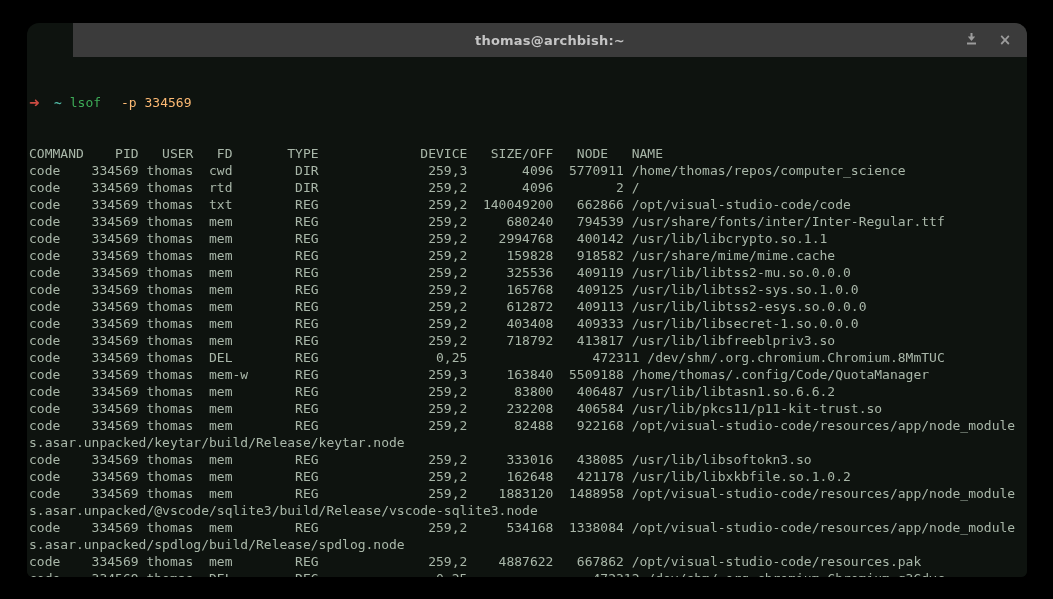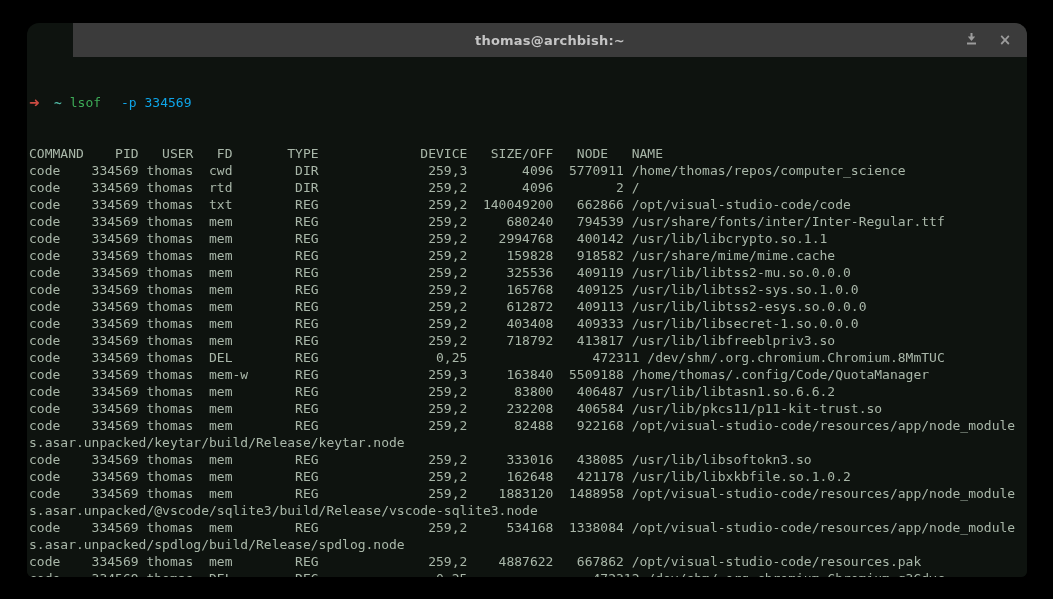--- a/index.html
+++ b/index.html
@@ -61,7 +61,7 @@
   }
   .p-cwd  { color:#50b8a4; font-weight:bold; margin-right:8px; }
   .p-cmd  { color:#3dab57; margin-right:20px; }
-  .p-args { color:#0ea5e9; }
+  .p-args { color:#fdba74; }
 </style>
 </head>
 <body>

